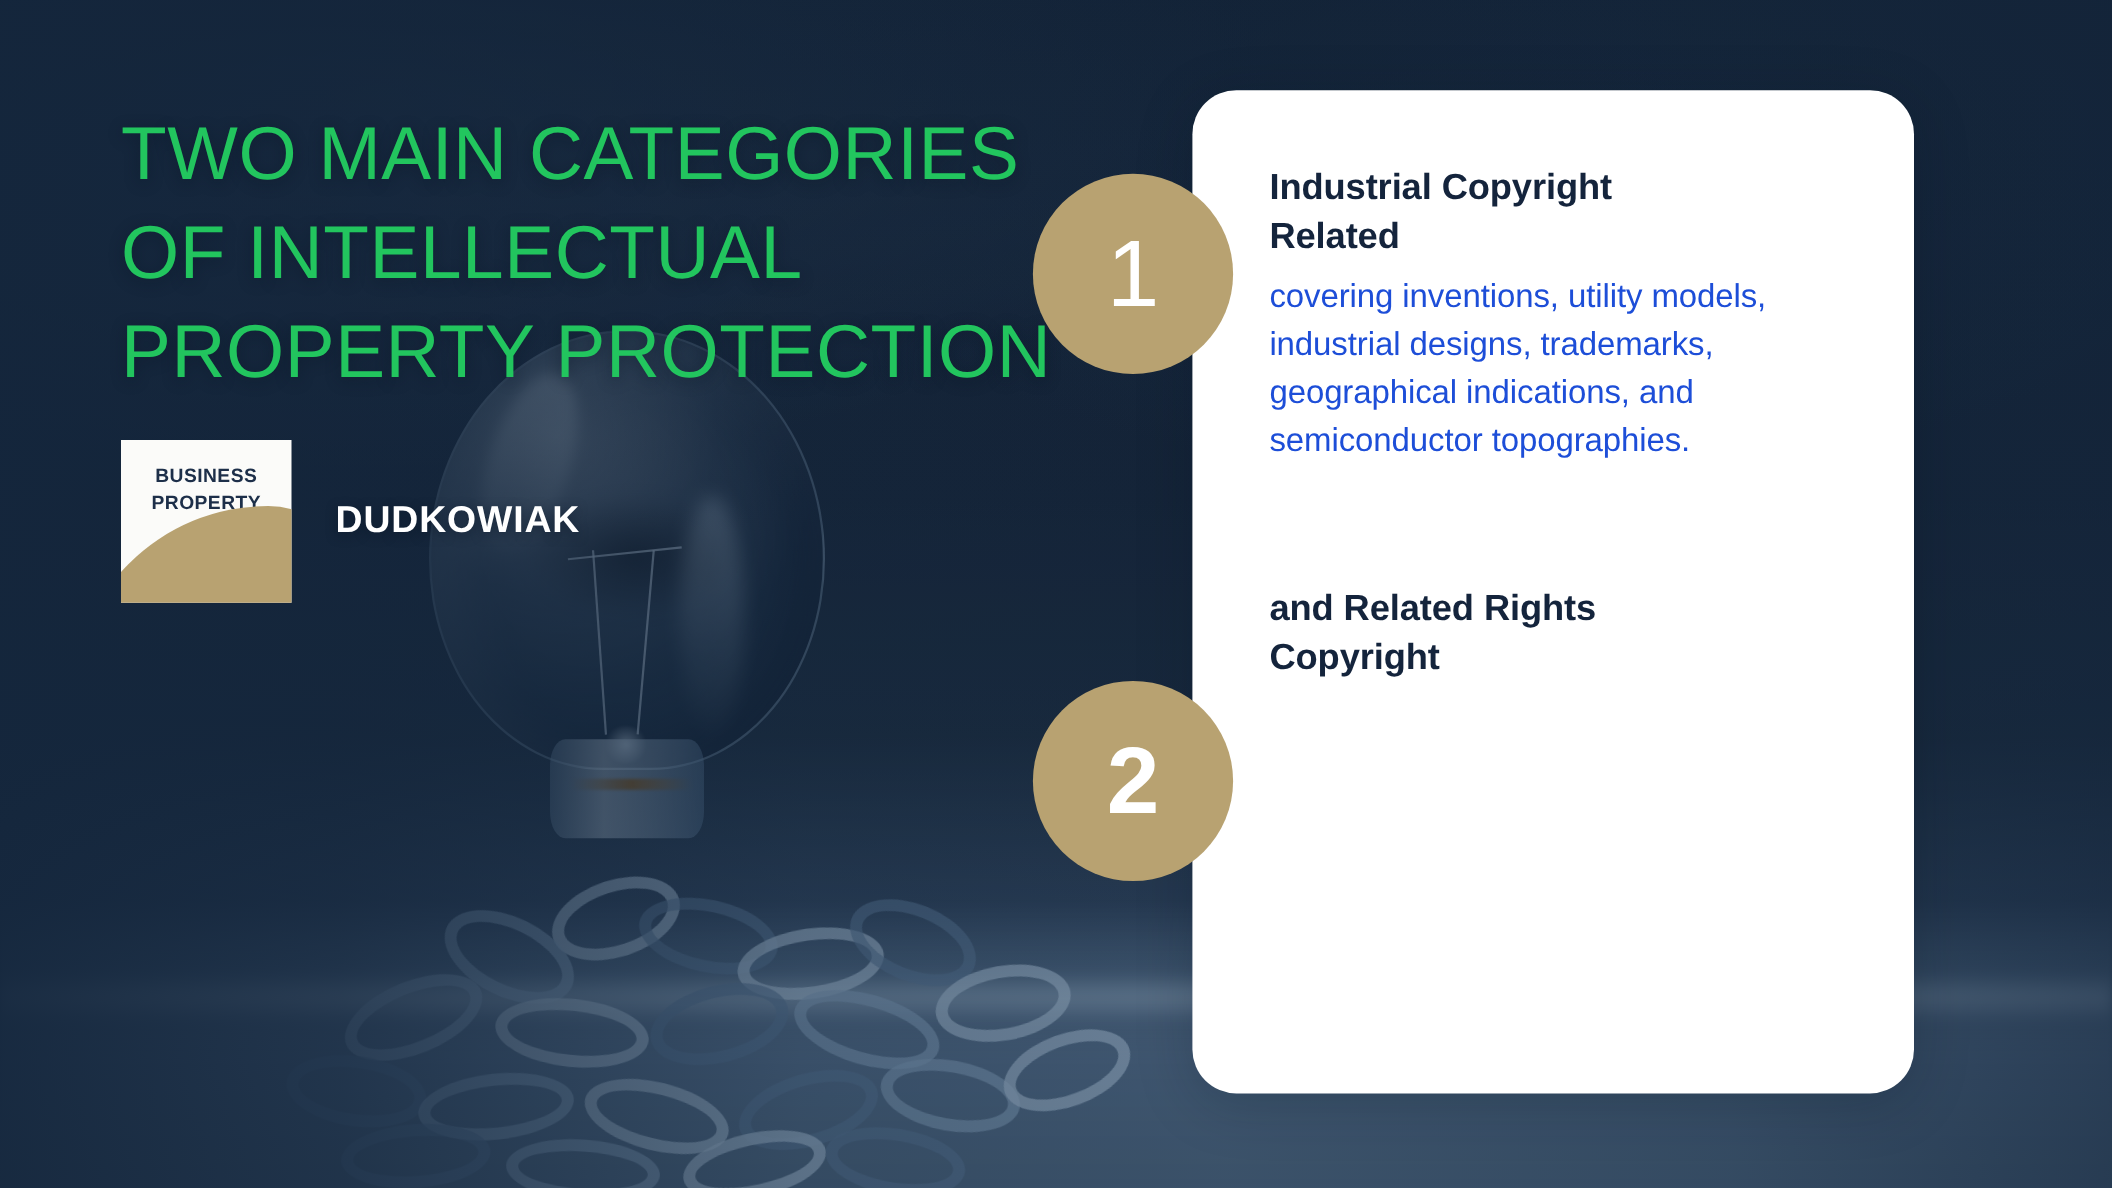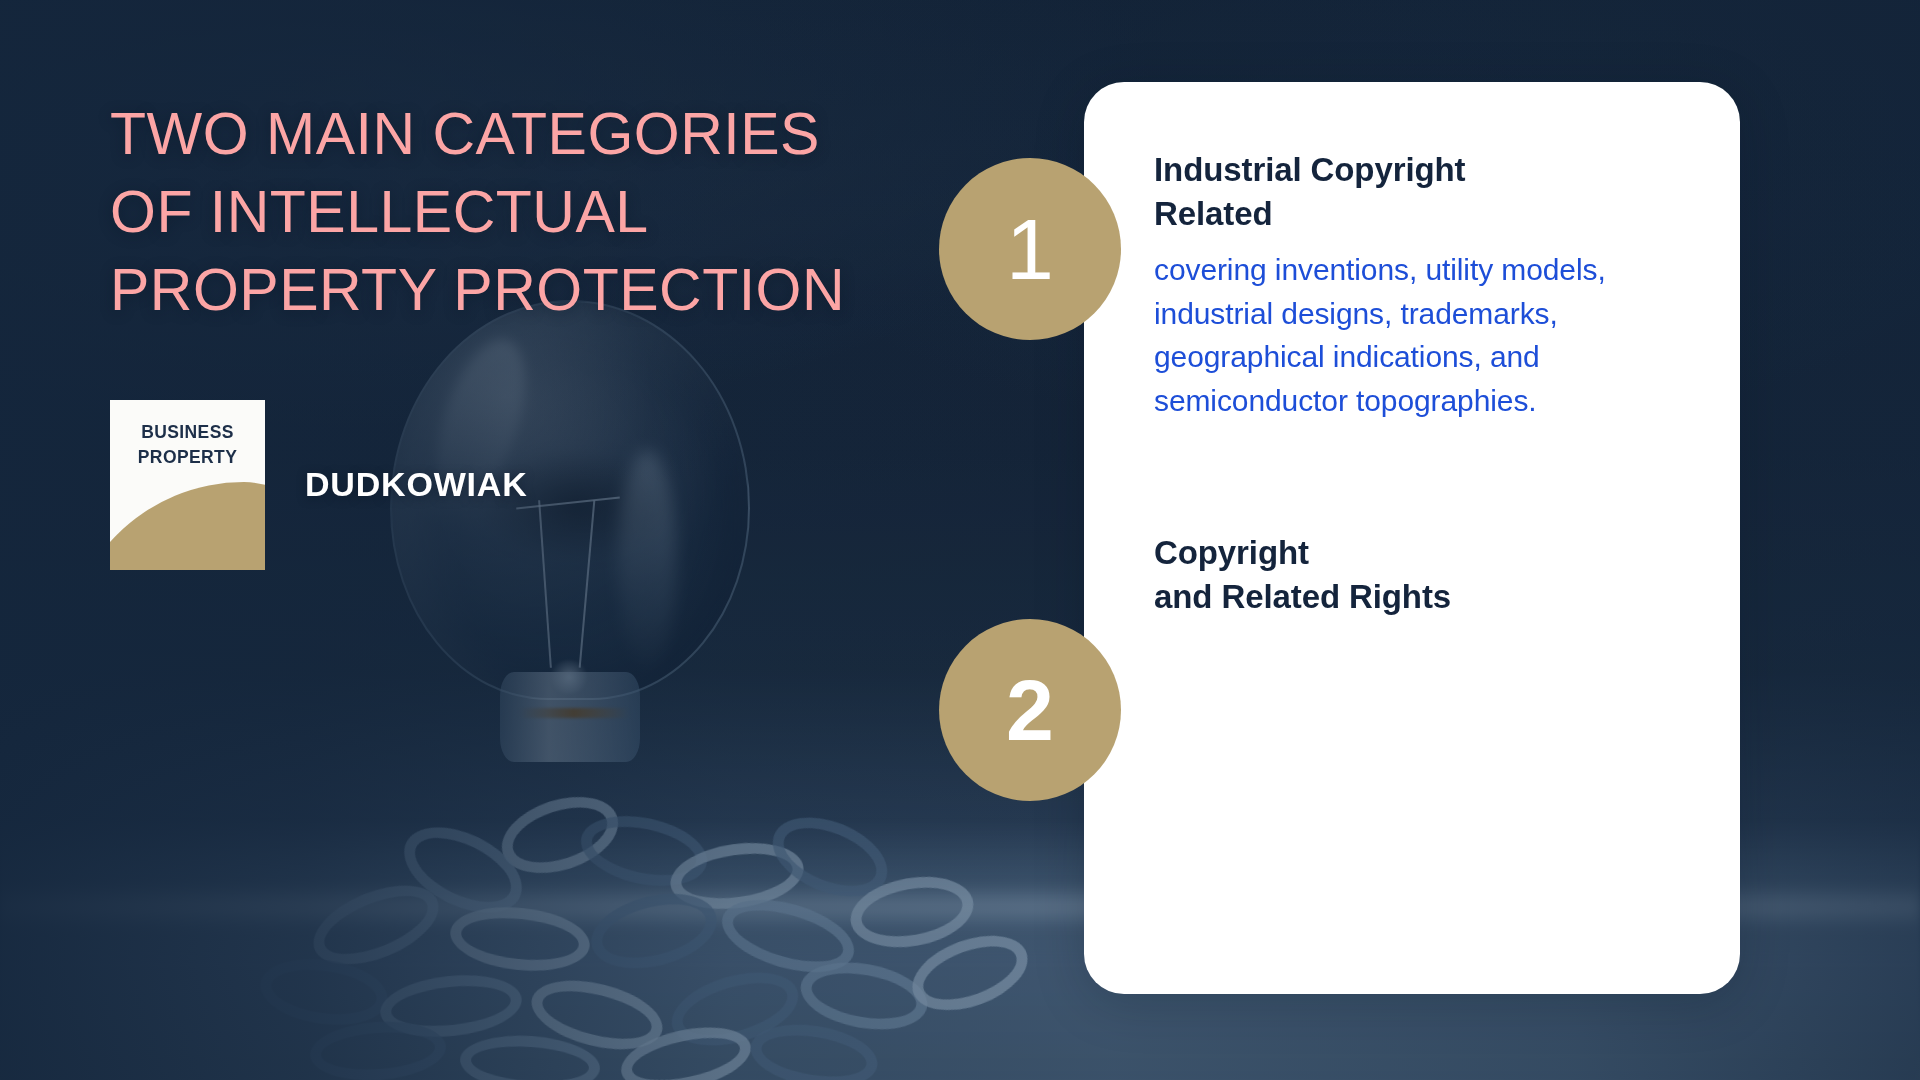--- a/index.html
+++ b/index.html
@@ -168,10 +168,10 @@
     width: 830px;
   }
   .slide-title {
-    color: #fca5a5;
+    color: #22c55e;
     font-family: "Liberation Sans", sans-serif;
     font-weight: 300;
-    font-size: 59px;
+    font-size: 68px;
     line-height: 1.32;
     letter-spacing: 0.5px;
     text-transform: uppercase;

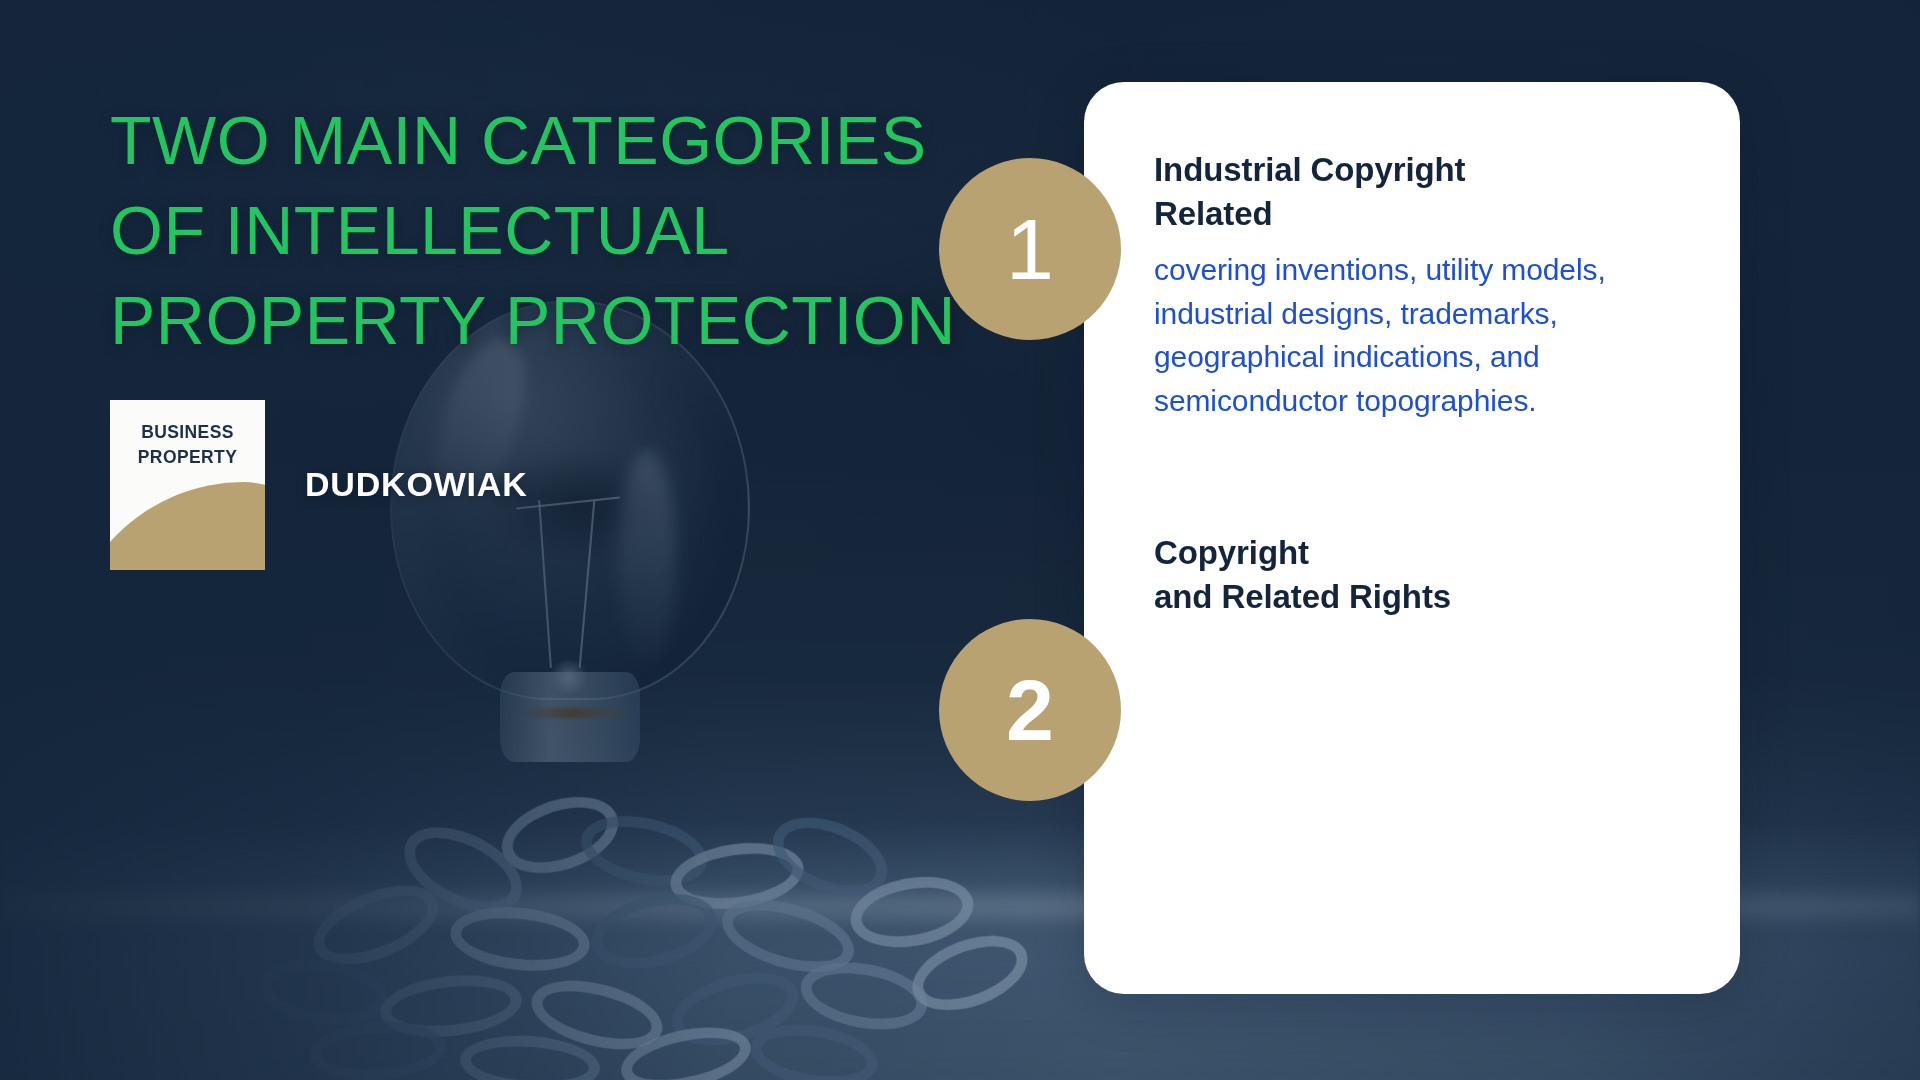--- a/index.html
+++ b/index.html
@@ -191,7 +191,7 @@
   .brand-mark {
     position: relative;
     width: 155px;
-    height: 170px;
+    height: 148px;
     background: #fbfbf9;
     overflow: hidden;
     flex: none;

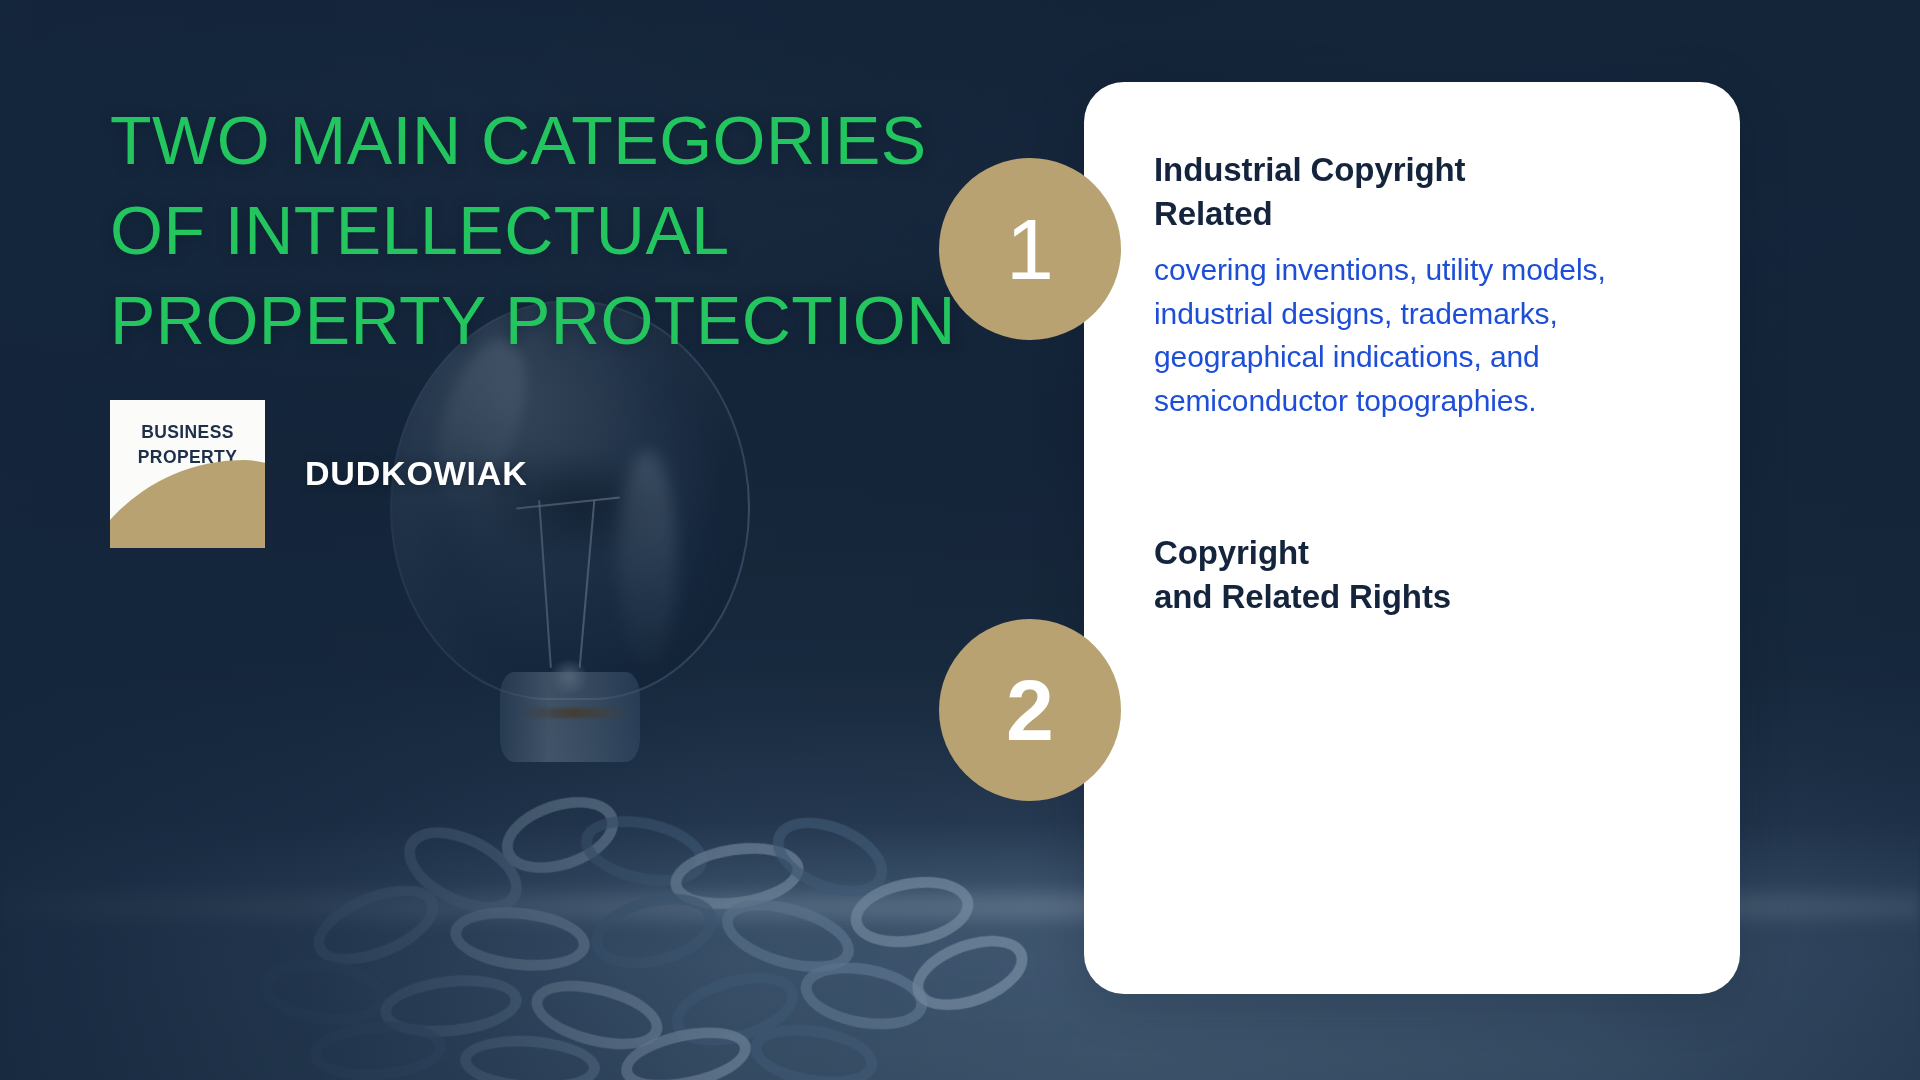--- a/index.html
+++ b/index.html
@@ -389,8 +389,8 @@
           <span class="badge-num">2</span>
         </div>
         <div class="item-title">
+          <span>and Related Rights</span>
           <span>Copyright</span>
-          <span>and Related Rights</span>
         </div>
       </div>
 

